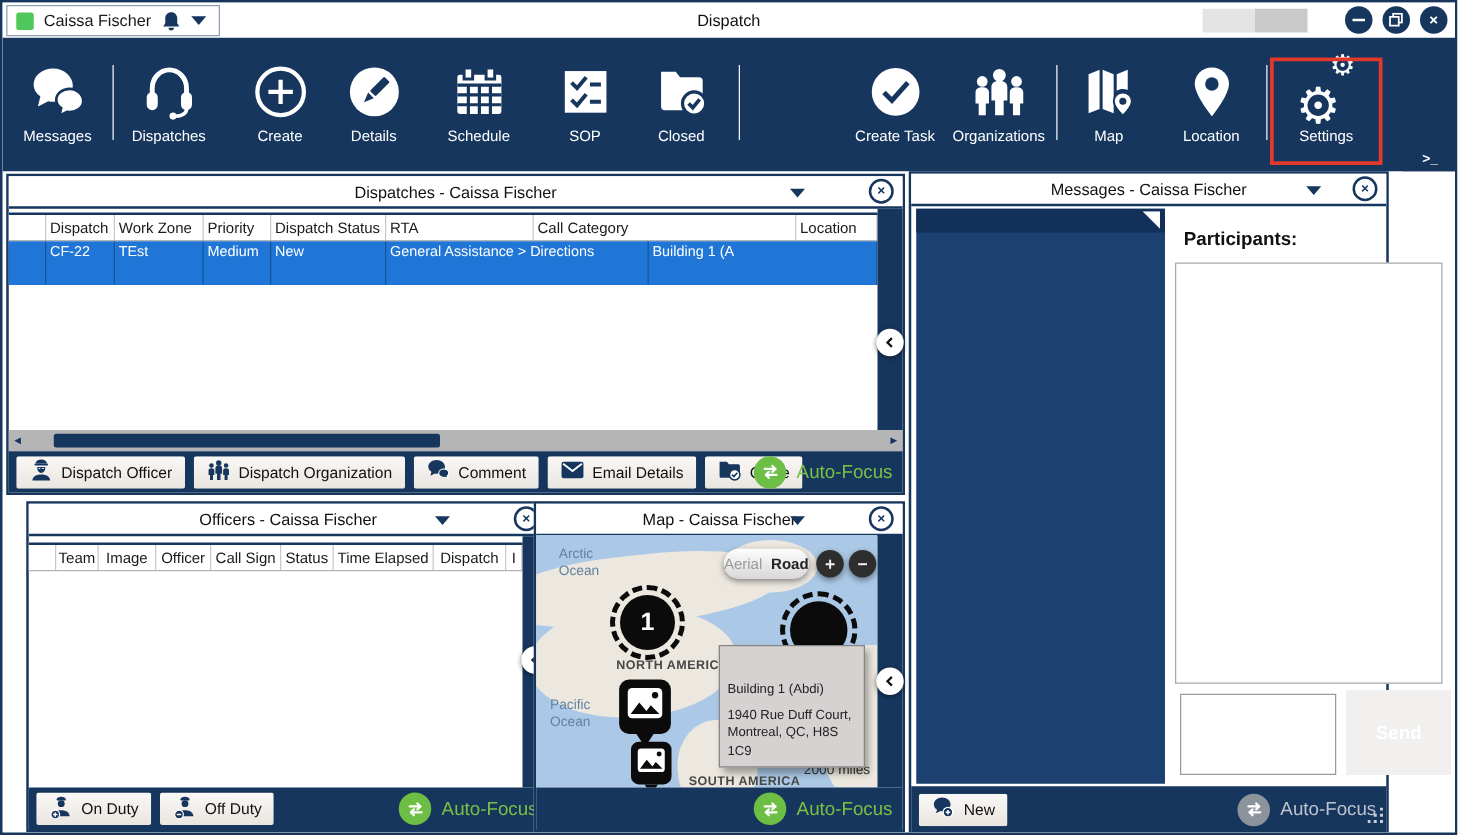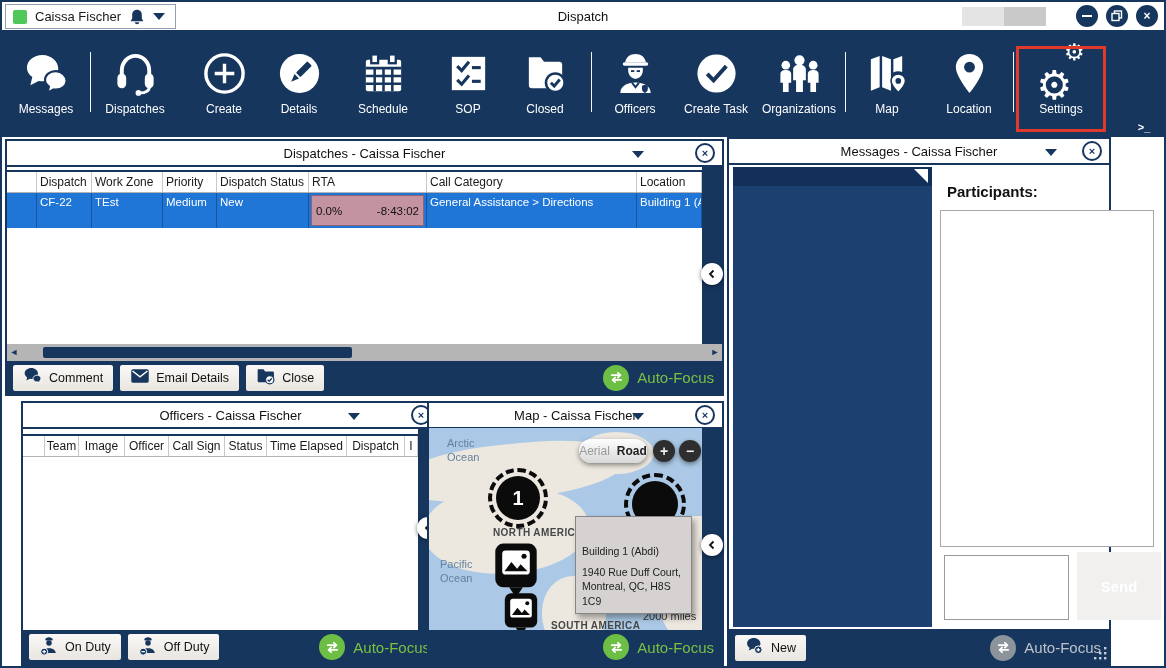--- a/index.html
+++ b/index.html
@@ -221,23 +221,6 @@
     </div>
     <div class="tb-sep" style="left:589px"></div>
 
-    <div class="tb-item" style="left:590px">
-      <span>
-        <svg viewBox="0 0 48 48">
-            <g fill="#fff">
-              <path d="M13.5 12.5C14 7.5 18.5 4 24 4s10 3.5 10.5 8.5z"></path>
-              <rect x="11" y="12.5" width="26" height="3.6" rx="1.8"></rect>
-              <path d="M16.5 18h15v2.8c0 4.6-3.3 8.7-7.5 8.7s-7.5-4.1-7.5-8.7z"></path>
-              <path d="M8.5 44c0-7 6.8-10.7 15.5-10.7S39.5 37 39.5 44z"></path>
-            </g>
-            <rect x="19.4" y="20.6" width="3.4" height="1.9" fill="#16365E"></rect>
-            <rect x="25.2" y="20.6" width="3.4" height="1.9" fill="#16365E"></rect>
-            <path d="M20.5 33.6L24 38l3.5-4.4" fill="none" stroke="#16365E" stroke-width="2"></path>
-            <path d="M30.6 36.6l3-1.2 3 1.2v3c0 2-1.2 3.6-3 4.3-1.8-.7-3-2.3-3-4.3z" fill="#16365E"></path>
-          </svg>
-      </span>
-      <span class="tb-label">Officers</span>
-    </div>
 
     <div class="tb-item" style="left:671px">
       <span>

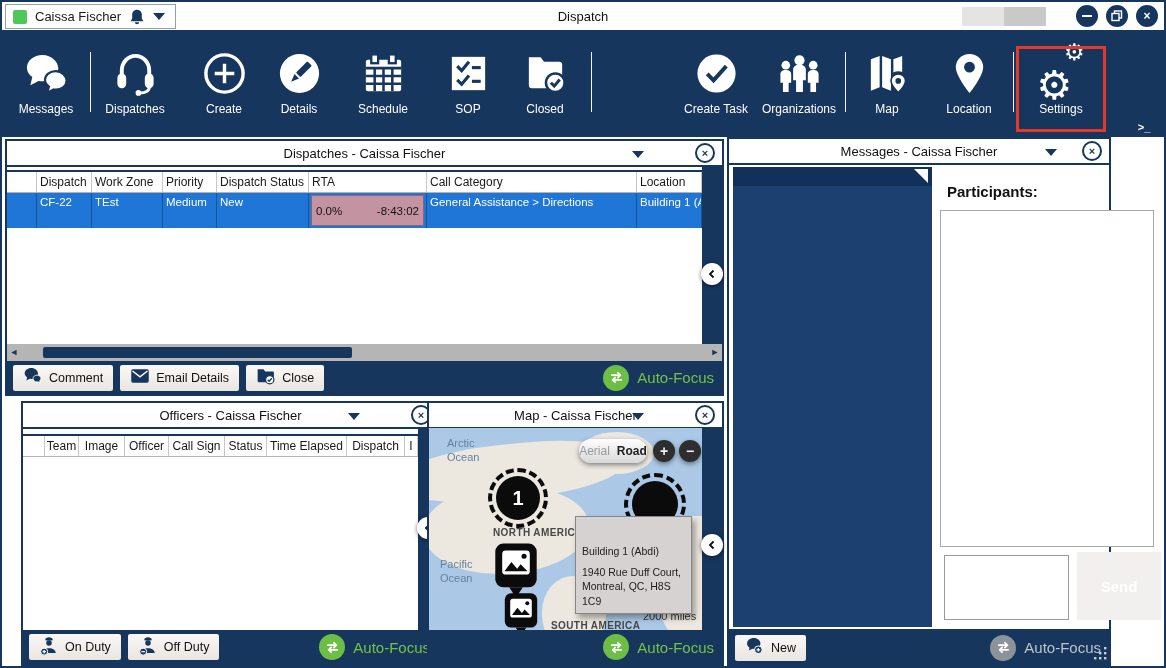--- a/index.html
+++ b/index.html
@@ -307,12 +307,6 @@
         <div class="td c2">TEst</div>
         <div class="td c3">Medium</div>
         <div class="td c4">New</div>
-        <div class="td c5 tdc">
-          <div class="rta-box">
-            <span>0.0%</span>
-            <span>-8:43:02</span>
-          </div>
-        </div>
         <div class="td c6">General Assistance &gt; Directions</div>
         <div class="td c7">Building 1 (A</div>
       </div>

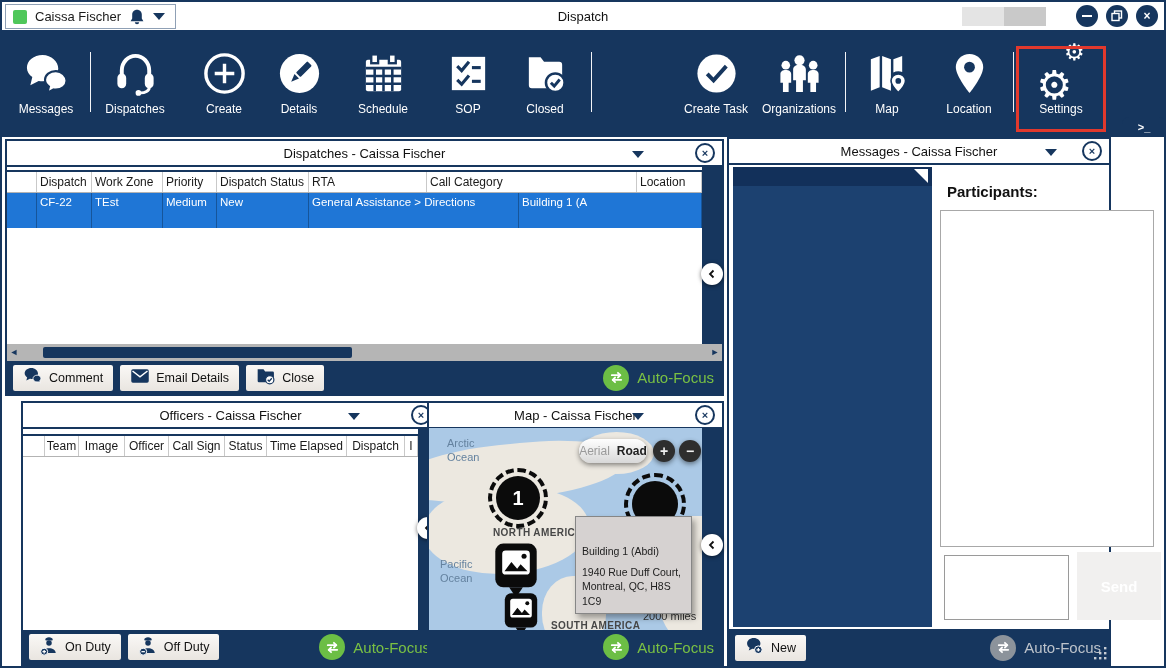--- a/index.html
+++ b/index.html
@@ -328,6 +328,17 @@
 
     <div class="bbar" style="top:220px;height:33px">
       <button class="btn">
+        <span><svg viewBox="0 0 24 24" fill="#16365E">
+              <path d="M6.5 5.8C6.8 3.6 9.1 2 12 2s5.2 1.6 5.5 3.8z"></path>
+              <rect x="5.5" y="5.8" width="13" height="1.9" rx=".9"></rect>
+              <path d="M8.2 9h7.6v1.4c0 2.4-1.6 4.4-3.8 4.4s-3.8-2-3.8-4.4z"></path>
+              <path d="M3.5 22c0-3.8 3.7-5.8 8.5-5.8s8.5 2 8.5 5.8z"></path>
+              <rect x="9.5" y="10" width="1.6" height="1" fill="#fff"></rect>
+              <rect x="12.9" y="10" width="1.6" height="1" fill="#fff"></rect>
+            </svg></span>
+        <span>Dispatch Officer</span>
+      </button>
+      <button class="btn">
         <span><svg viewBox="0 0 24 24">
               <path d="M10 2.5C5.6 2.5 2 5.3 2 8.8c0 2 1.2 3.8 3 4.9L4 17.5l4.2-2.1c.6.1 1.2.2 1.8.2 4.4 0 8-2.8 8-6.4s-3.6-6.7-8-6.7z" fill="#16365E"></path>
               <path d="M17 11c-2.8 0-5 1.8-5 4.1 0 2.2 2.2 4.1 5 4.1.4 0 .9-.1 1.3-.2l2.4 1.2-.7-2.3c.9-.7 1.5-1.7 1.5-2.8 0-2.3-1.7-4.1-4.5-4.1z" fill="#16365E" stroke="#fff" stroke-width="1"></path>

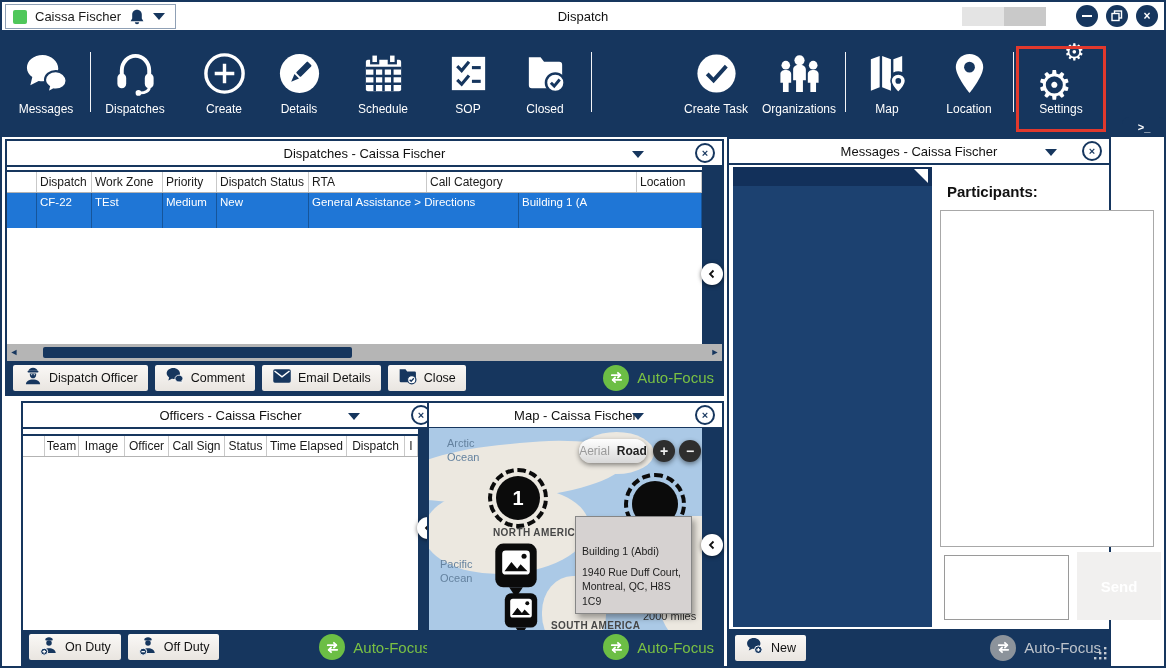--- a/index.html
+++ b/index.html
@@ -339,6 +339,17 @@
         <span>Dispatch Officer</span>
       </button>
       <button class="btn">
+        <span><svg viewBox="0 0 24 24" fill="#16365E">
+              <circle cx="5" cy="7.7" r="2.2"></circle>
+              <path d="M2.2 16.8v-4.5c0-1.3 1.1-2.1 2.8-2.1s2.8.8 2.8 2.1v4.5H6.5v4.7H3.6v-4.7z"></path>
+              <circle cx="19" cy="7.7" r="2.2"></circle>
+              <path d="M16.2 16.8v-4.5c0-1.3 1.1-2.1 2.8-2.1s2.8.8 2.8 2.1v4.5h-1.3v4.7h-2.9v-4.7z"></path>
+              <circle cx="12" cy="5.2" r="2.6"></circle>
+              <path d="M8.8 15.5v-5.6c0-1.6 1.4-2.5 3.2-2.5s3.2.9 3.2 2.5v5.6h-1.5v6h-3.4v-6z"></path>
+            </svg></span>
+        <span>Dispatch Organization</span>
+      </button>
+      <button class="btn">
         <span><svg viewBox="0 0 24 24">
               <path d="M10 2.5C5.6 2.5 2 5.3 2 8.8c0 2 1.2 3.8 3 4.9L4 17.5l4.2-2.1c.6.1 1.2.2 1.8.2 4.4 0 8-2.8 8-6.4s-3.6-6.7-8-6.7z" fill="#16365E"></path>
               <path d="M17 11c-2.8 0-5 1.8-5 4.1 0 2.2 2.2 4.1 5 4.1.4 0 .9-.1 1.3-.2l2.4 1.2-.7-2.3c.9-.7 1.5-1.7 1.5-2.8 0-2.3-1.7-4.1-4.5-4.1z" fill="#16365E" stroke="#fff" stroke-width="1"></path>

